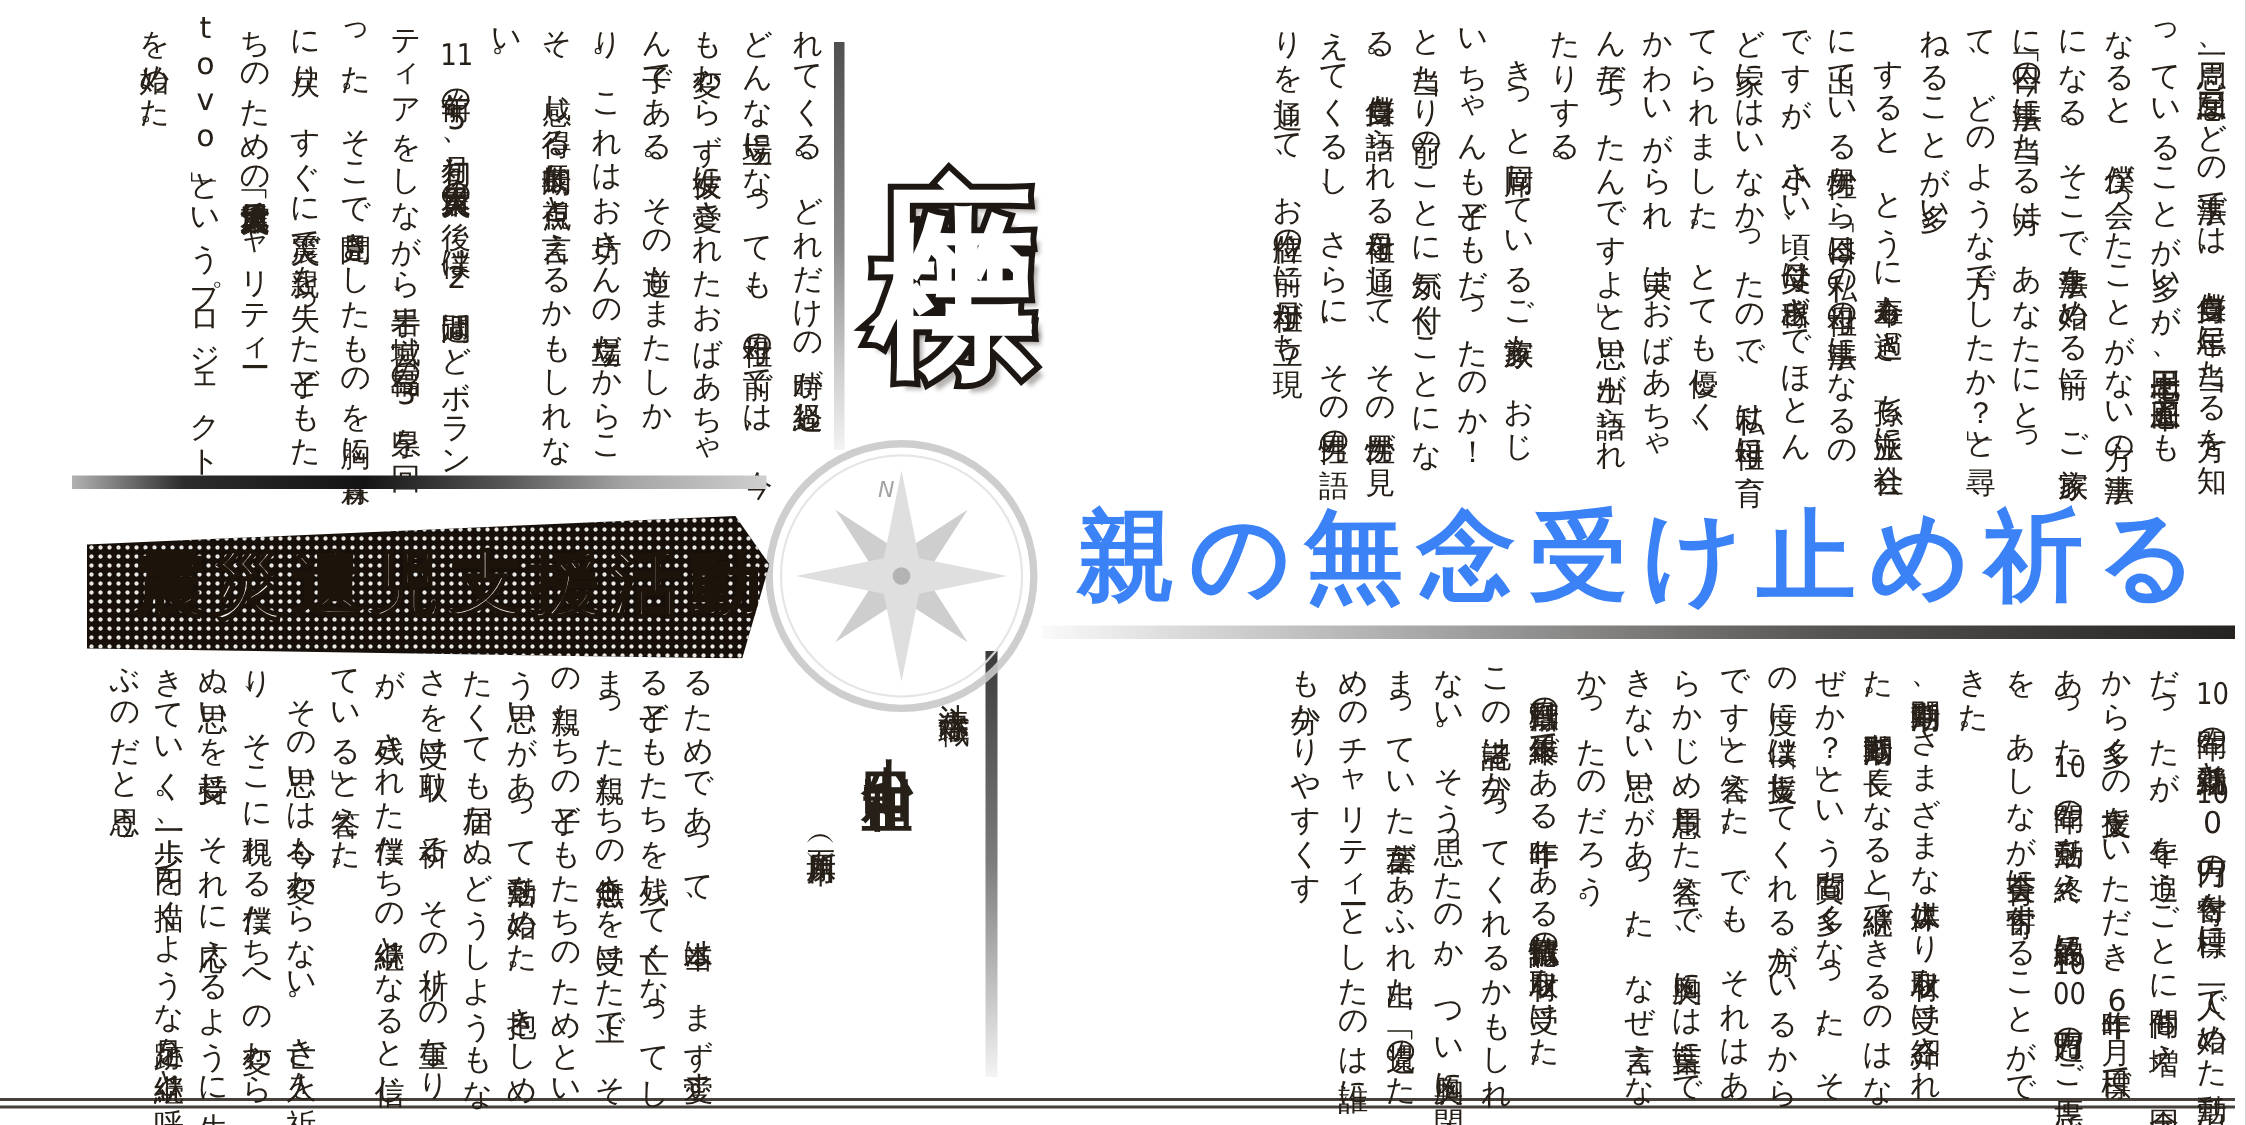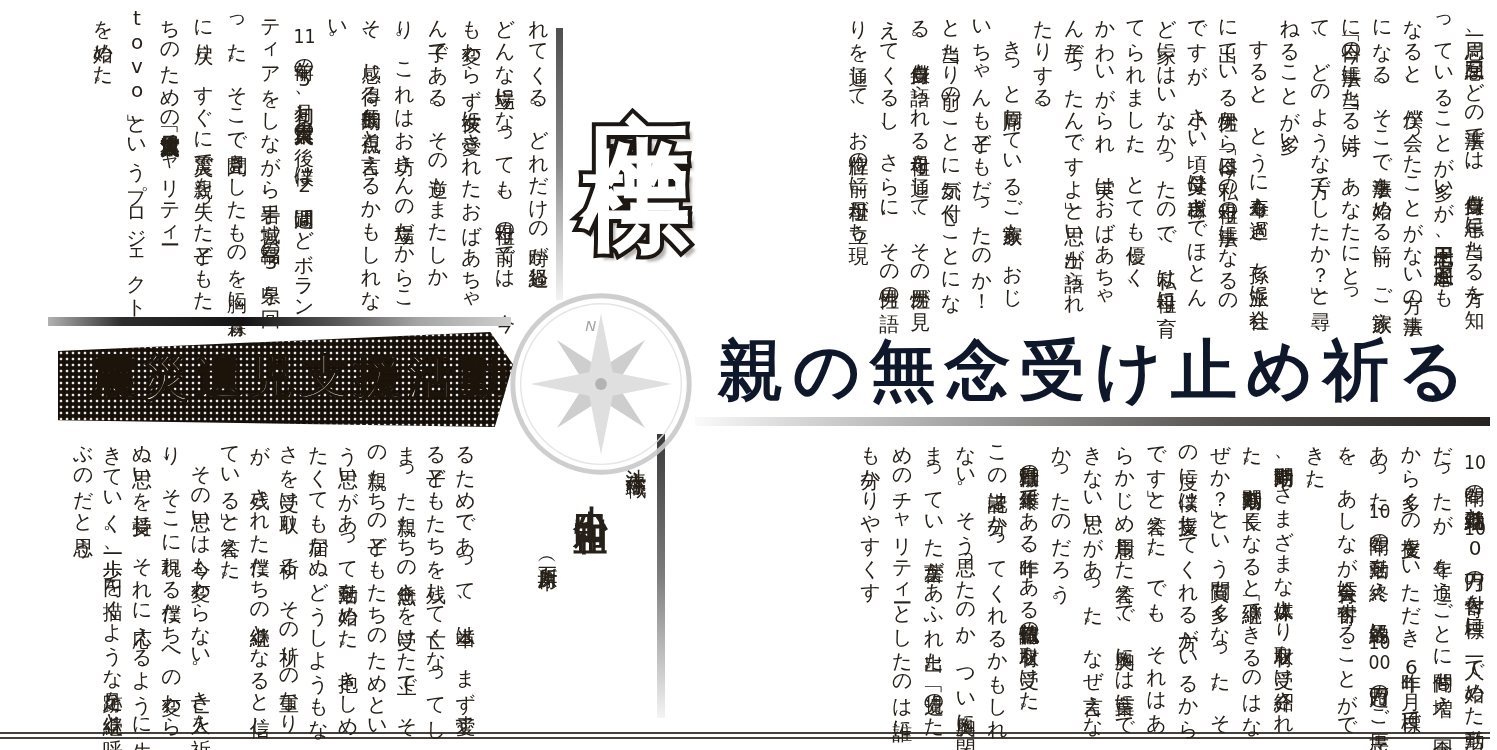--- a/index.html
+++ b/index.html
@@ -45,12 +45,12 @@
   .compass { position:absolute; left:503px; top:286px; width:196px; height:196px; z-index:1; opacity:.9; }
   
   .banner {
-    position:absolute; left:58px; top:332px; width:455px; height:95px; z-index:2;
+    position:absolute; left:58px; top:344px; width:455px; height:95px; z-index:2;
     background-color:#17100a;
     background-image:radial-gradient(circle, rgba(255,255,255,.9) 1.1px, rgba(255,255,255,0) 1.7px);
     background-size:6px 6px;
     clip-path:polygon(0% 20%, 95% 0%, 100% 34%, 96% 100%, 0% 93%);
-    display:flex; align-items:center; justify-content:center;padding-left:32px;
+    display:flex; align-items:center; justify-content:flex-end;padding-left:32px;
   }
   .banner-label {
     font-size:47px; font-weight:bold; letter-spacing:6px;

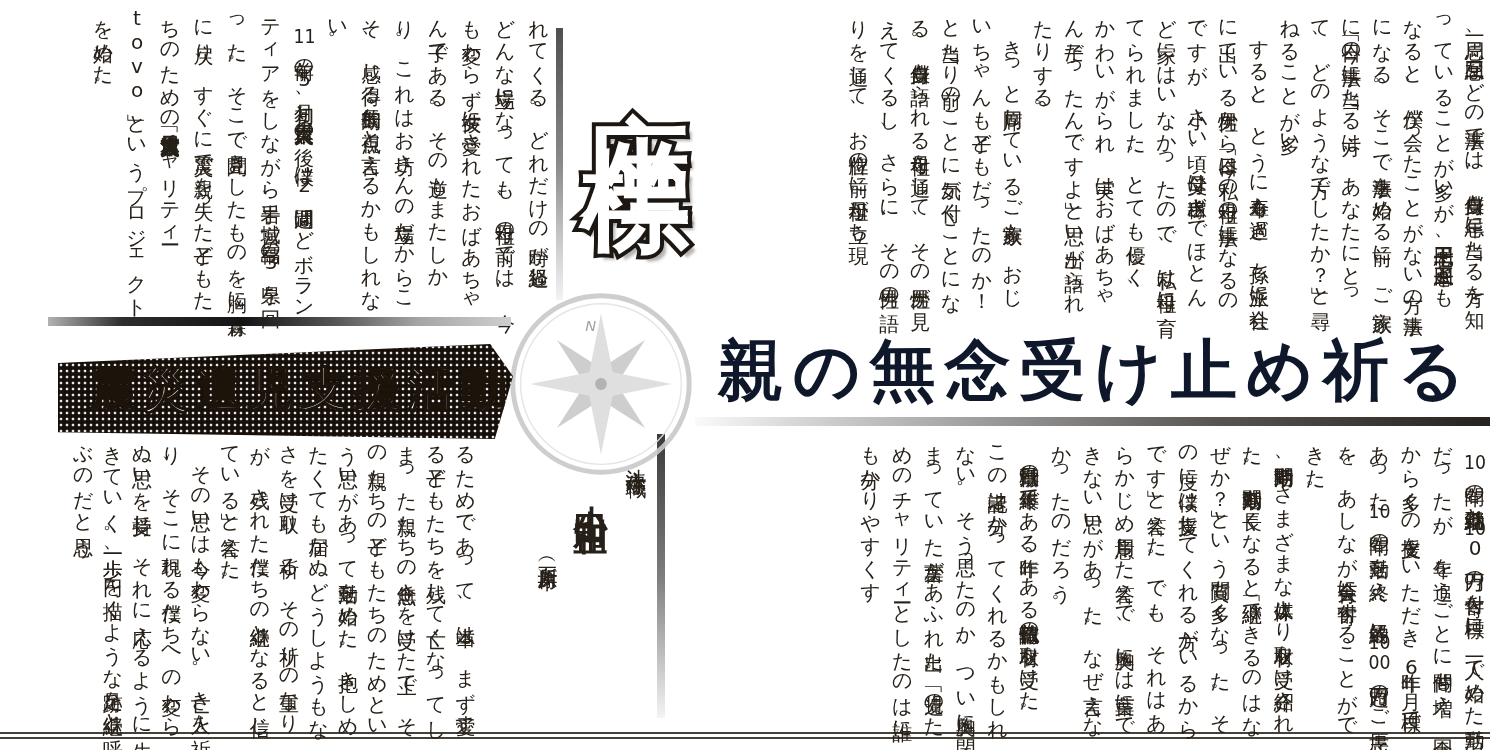--- a/index.html
+++ b/index.html
@@ -79,7 +79,7 @@
     position:absolute; left:718px; top:326px; width:775px; height:90px;
     display:flex; align-items:center;
     font-family:"DejaVu Serif", serif;
-    font-size:66px; font-weight:bold; letter-spacing:9px; color:#0f172a;
+    font-size:66px; font-weight:bold; letter-spacing:9px; color:#3b82f6;
     white-space:nowrap; z-index:2;
   }
   

